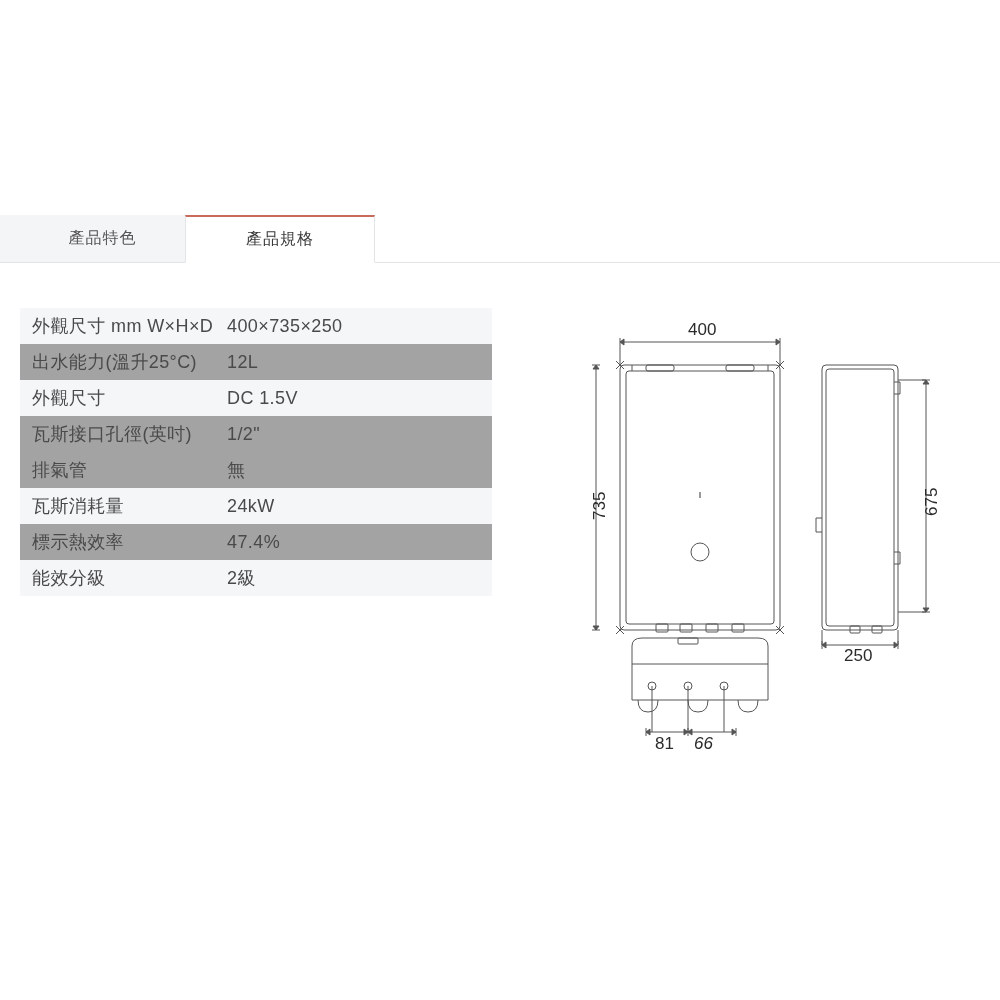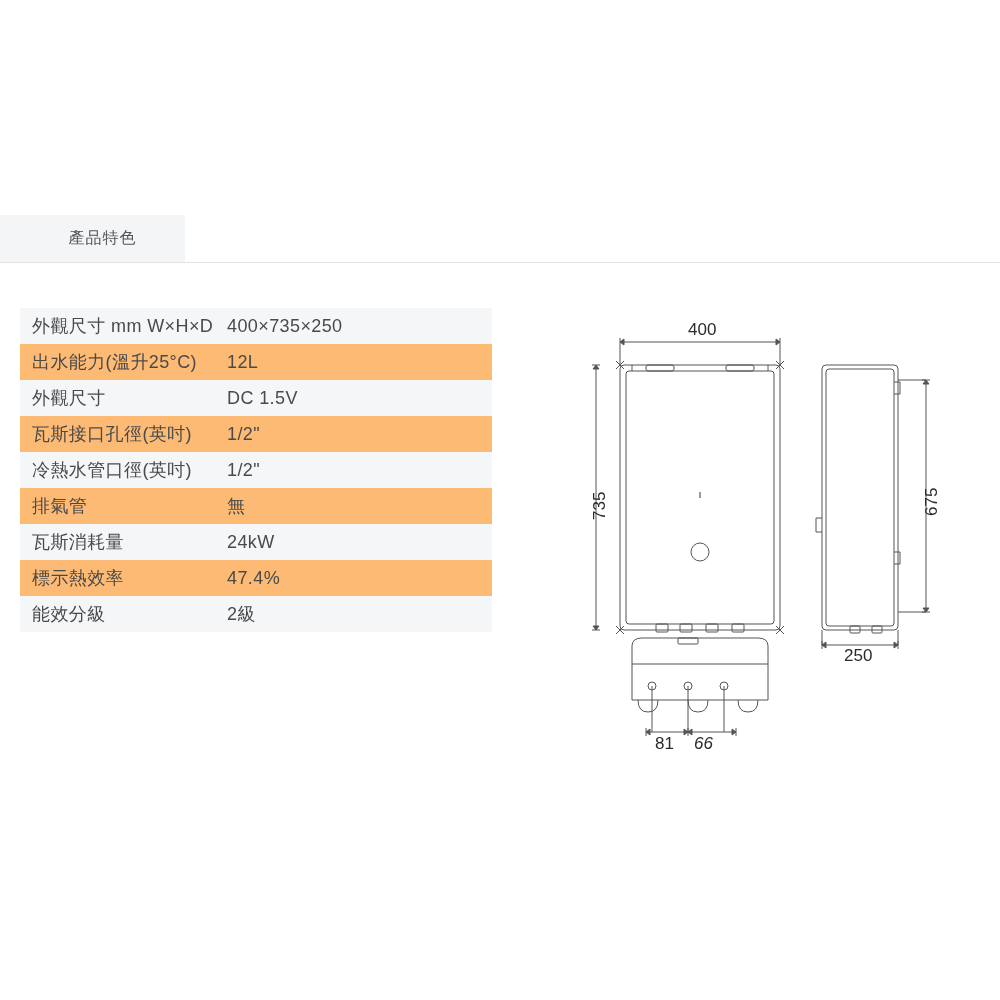--- a/index.html
+++ b/index.html
@@ -105,6 +105,9 @@
     <div class="tab inactive">
       <span>產品特色</span>
     </div>
+    <div class="tab active">
+      <span>產品規格</span>
+    </div>
     <div class="tab-spacer-right"></div>
   </div>
 

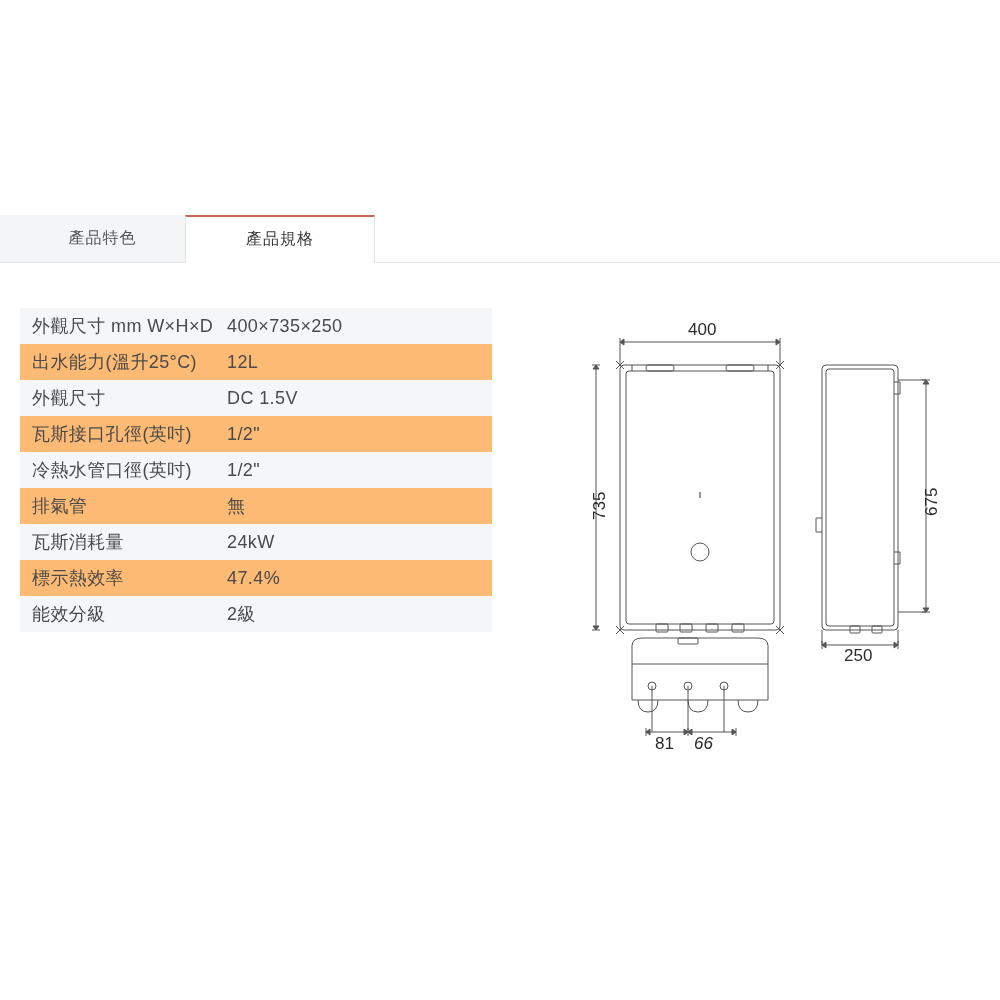--- a/index.html
+++ b/index.html
@@ -66,7 +66,7 @@
   }
   .spec-table tr { height: 36px; }
   .spec-table tr.odd td { background: #f4f6f8; }
-  .spec-table tr.even td { background: #fdba74; }
+  .spec-table tr.even td { background: #a3a3a3; }
   .spec-table td {
     font-size: 18px;
     color: #4a4a4a;

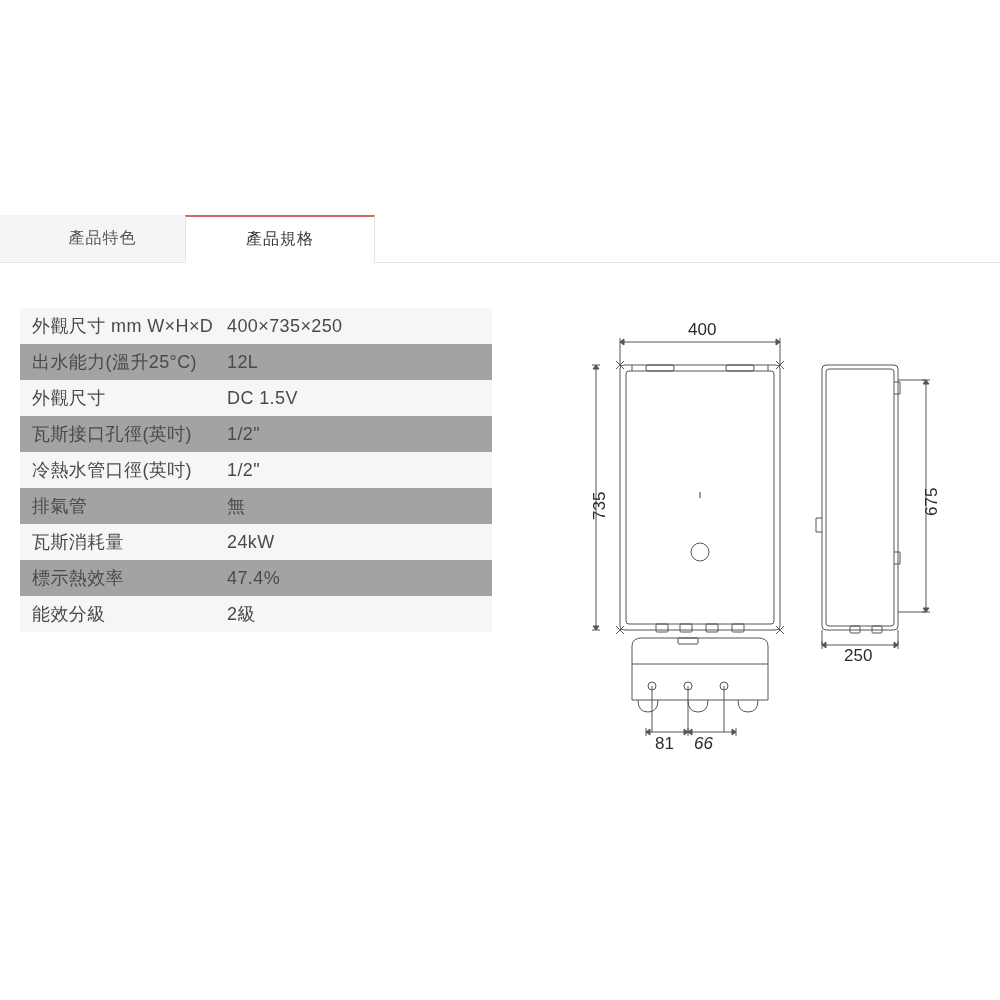--- a/index.html
+++ b/index.html
@@ -129,10 +129,6 @@
         <td class="k">瓦斯接口孔徑(英吋)</td>
         <td class="v">1/2"</td>
       </tr>
-      <tr class="odd">
-        <td class="k">冷熱水管口徑(英吋)</td>
-        <td class="v">1/2"</td>
-      </tr>
       <tr class="even">
         <td class="k">排氣管</td>
         <td class="v">無</td>

